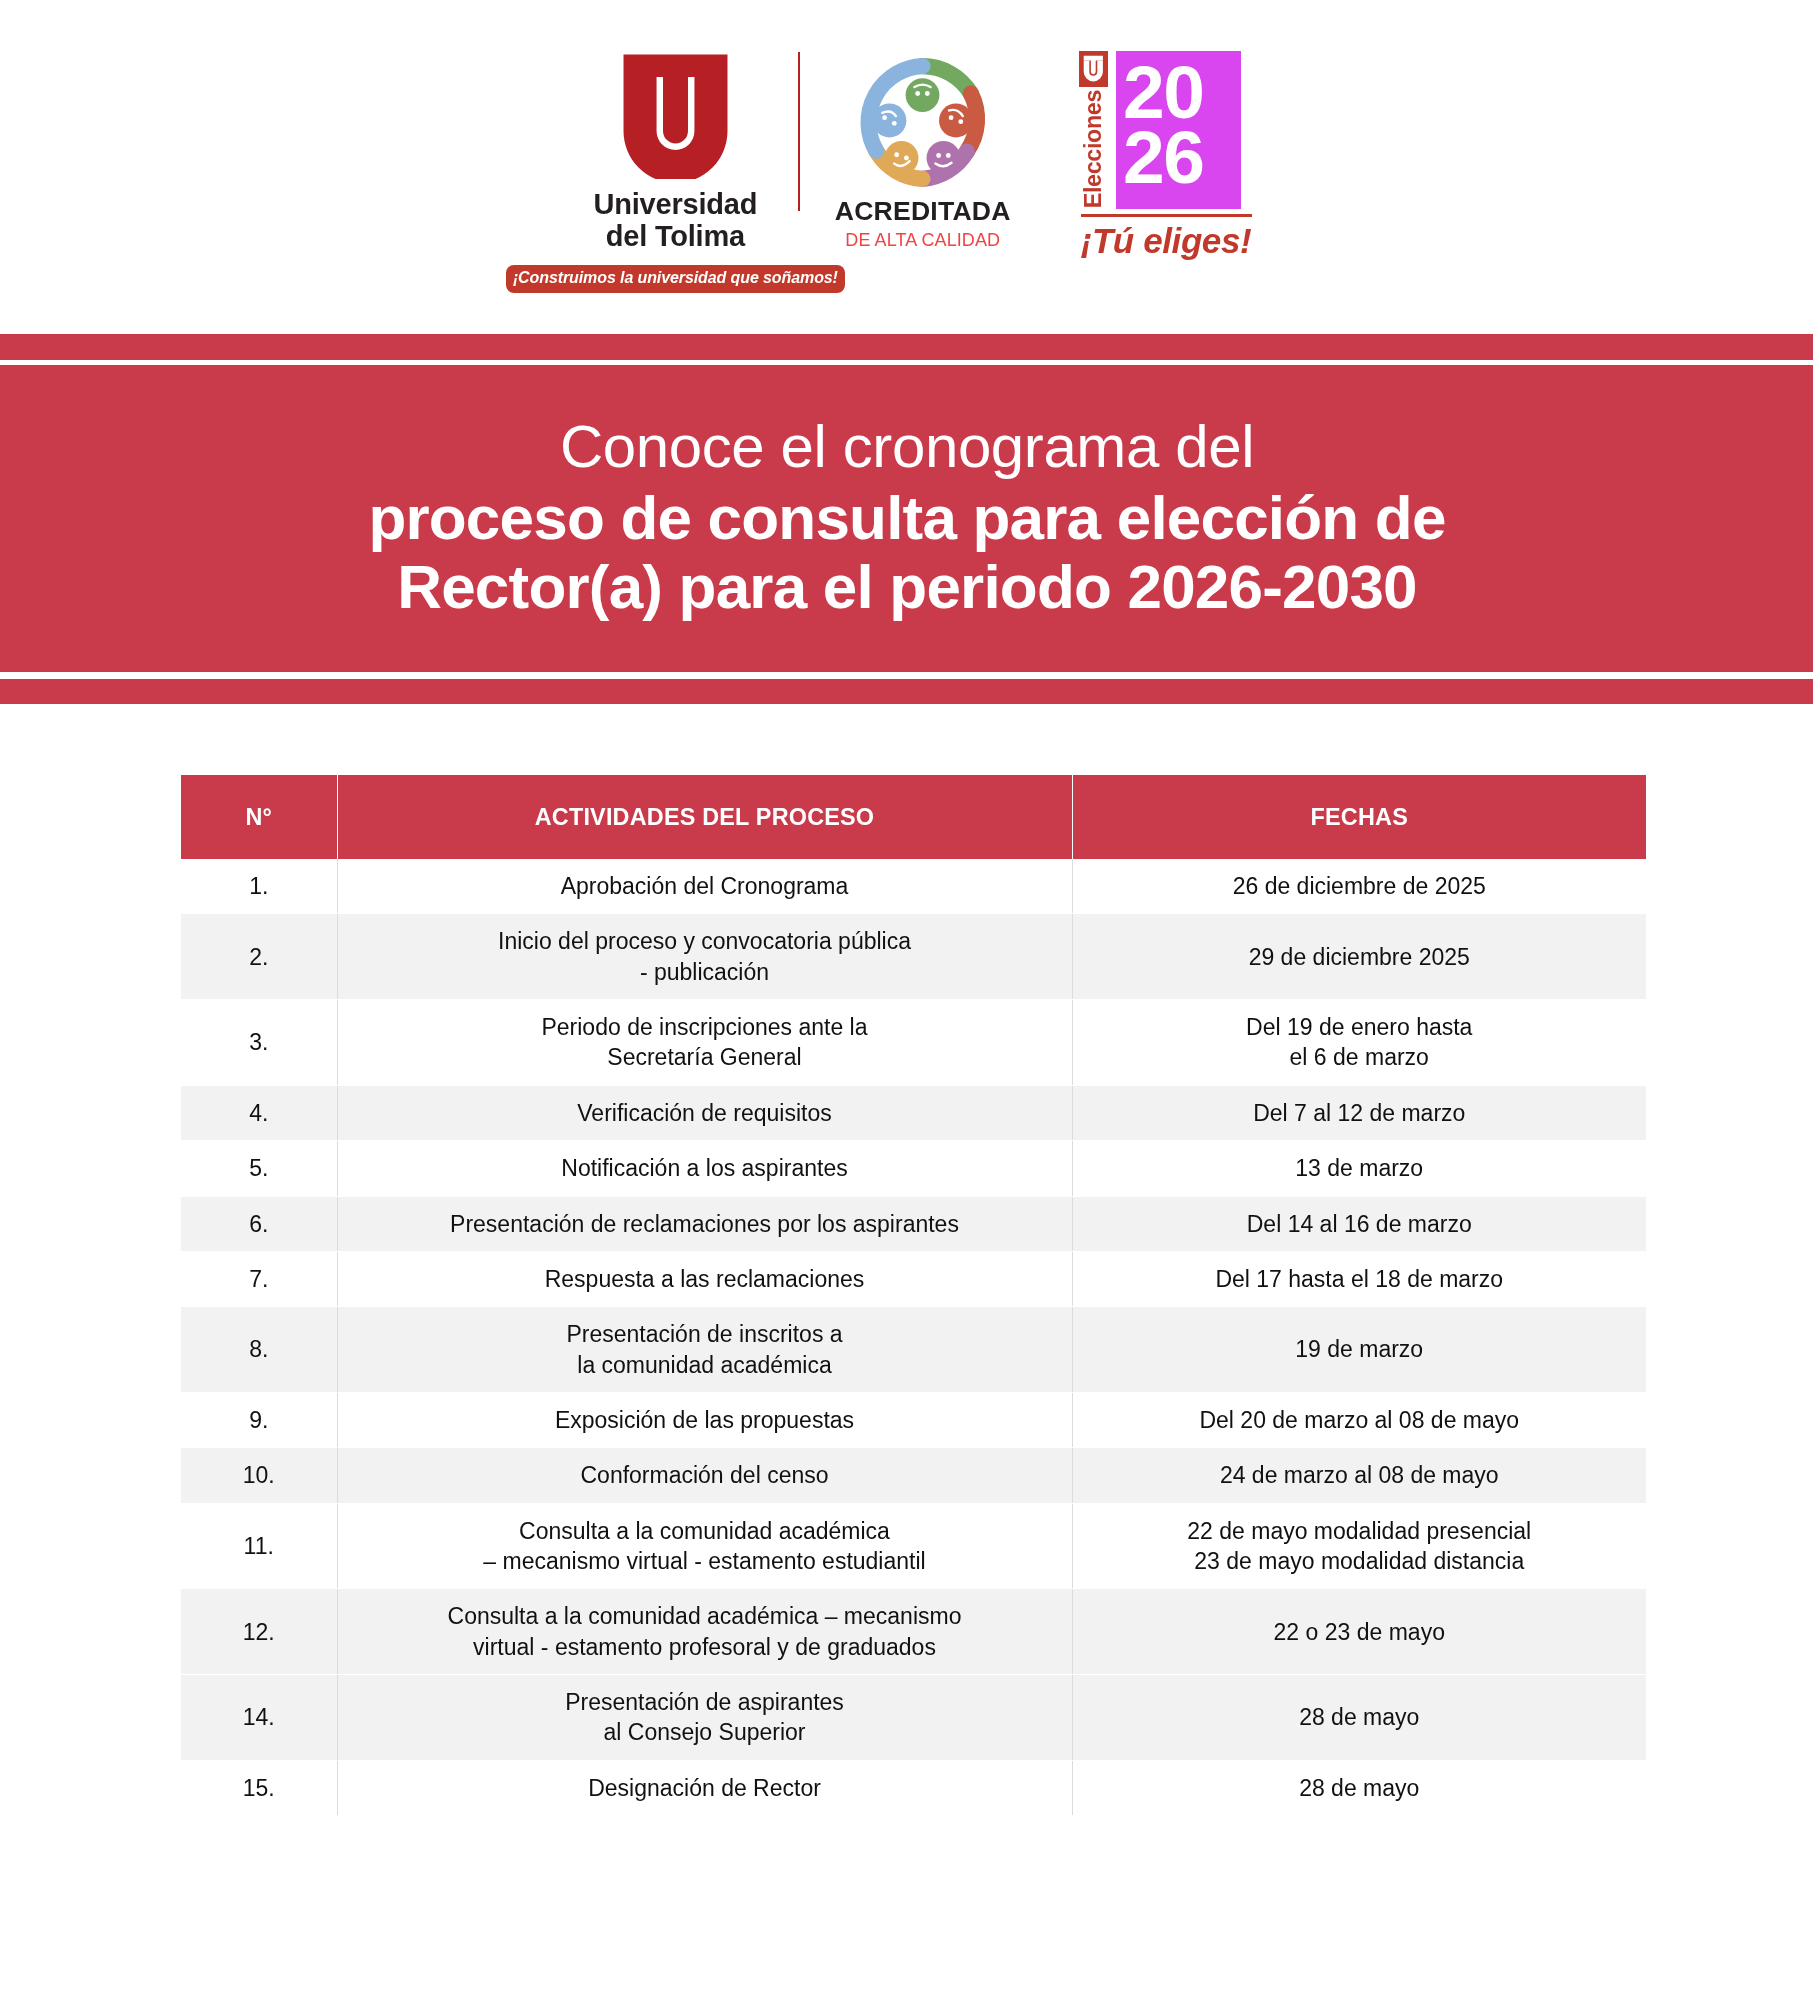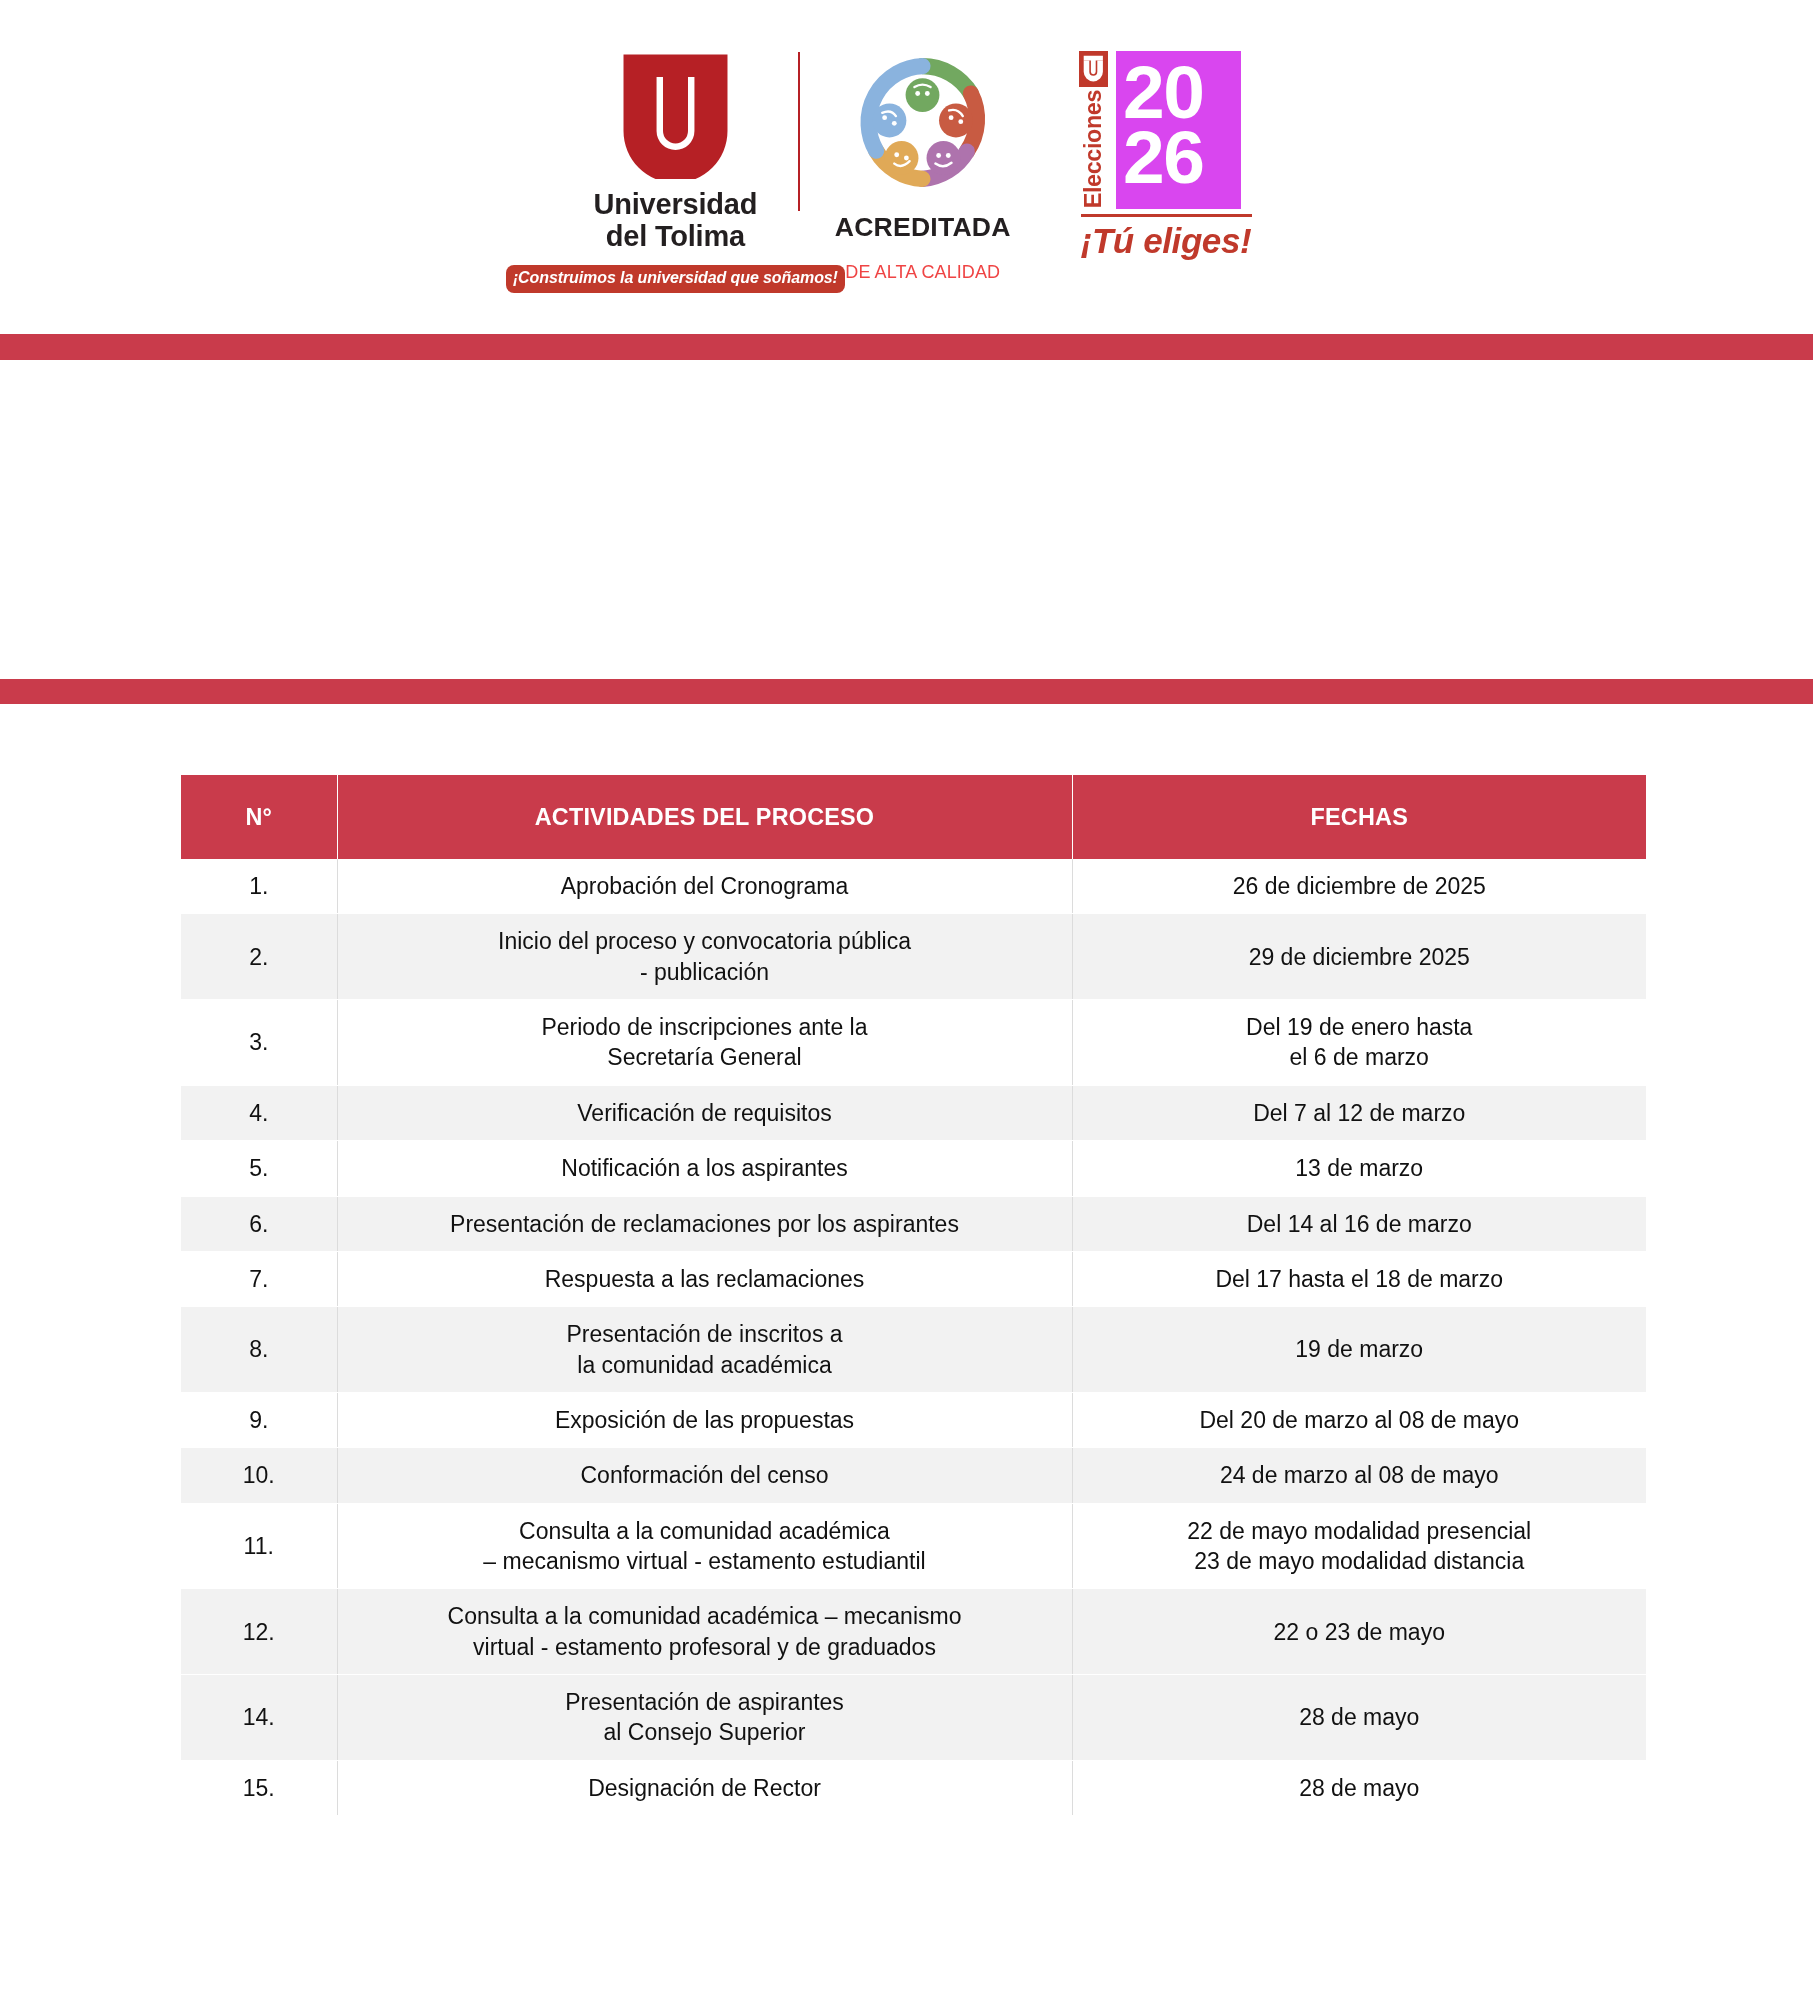--- a/index.html
+++ b/index.html
@@ -93,7 +93,6 @@
     flex-direction: column;
     align-items: center;
     padding-top: 5.6px;
-    gap: 16px;
   }
   .acred-mark { width: 137px; height: 137px; }
   .acred-mark svg { display: block; width: 100%; height: 100%; }

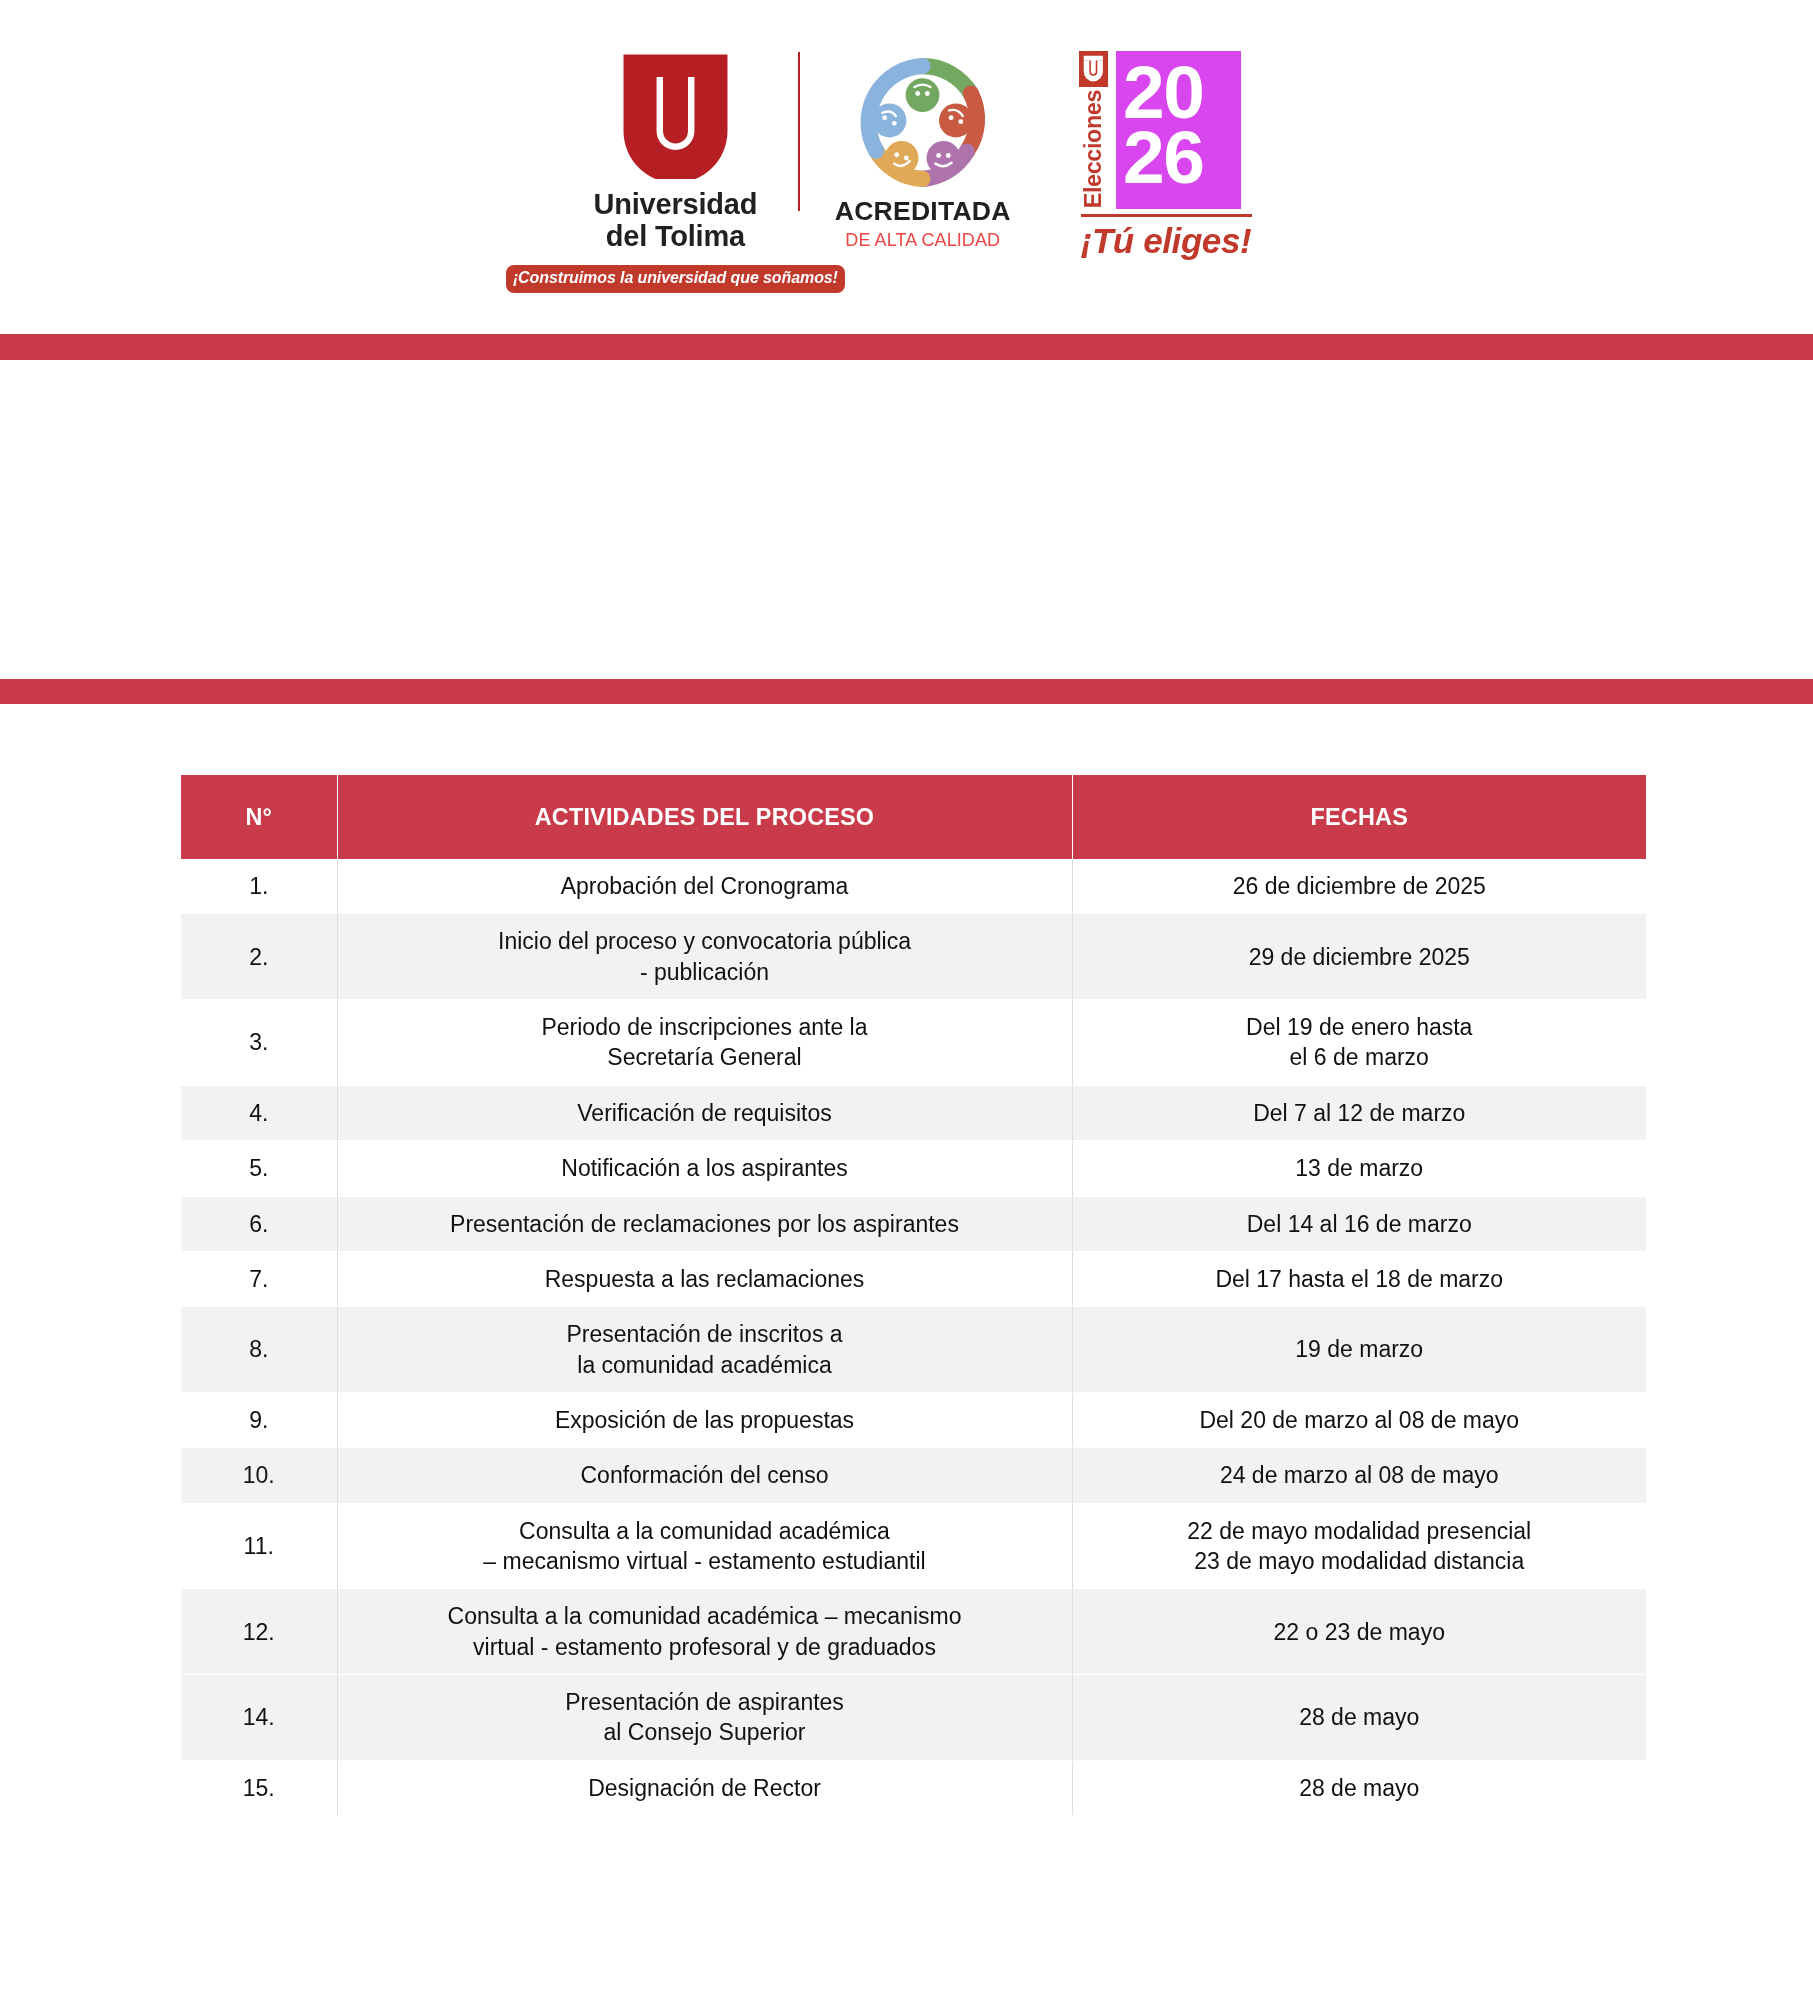--- a/index.html
+++ b/index.html
@@ -360,6 +360,11 @@
   </div>
 
   <div class="banner-stripe-top"></div>
+  <div class="banner-main">
+    <div class="banner-l1">Conoce el cronograma del</div>
+    <div class="banner-l2">proceso de consulta para elección de</div>
+    <div class="banner-l3">Rector(a) para el periodo 2026-2030</div>
+  </div>
   <div class="banner-stripe-bot"></div>
 
   <table class="sched-table">

